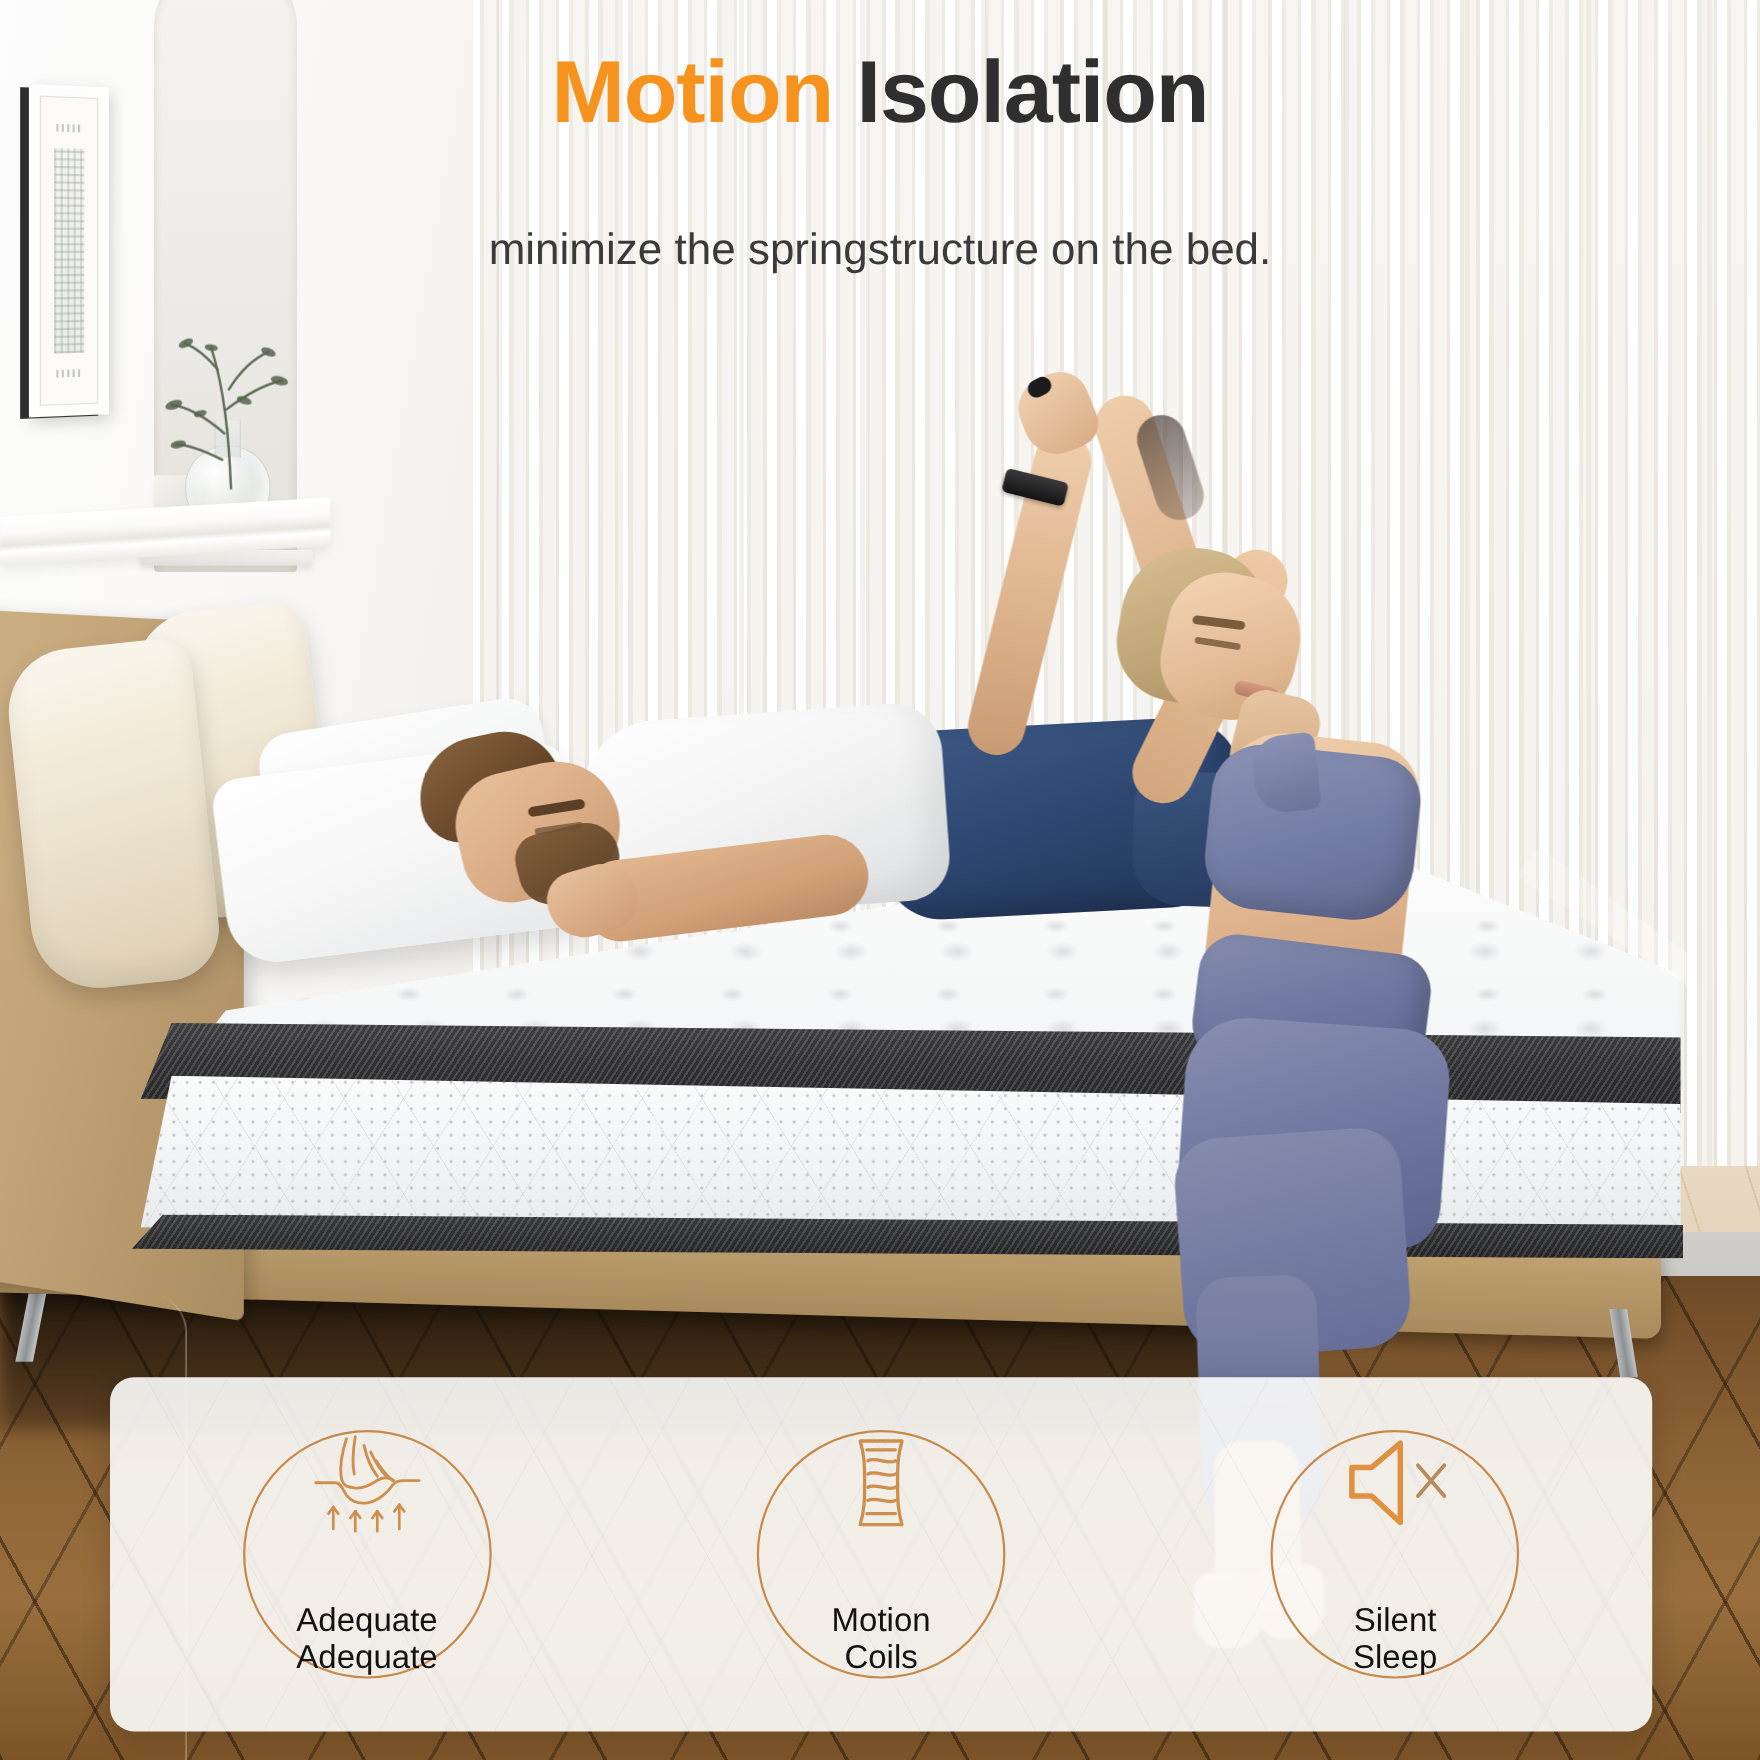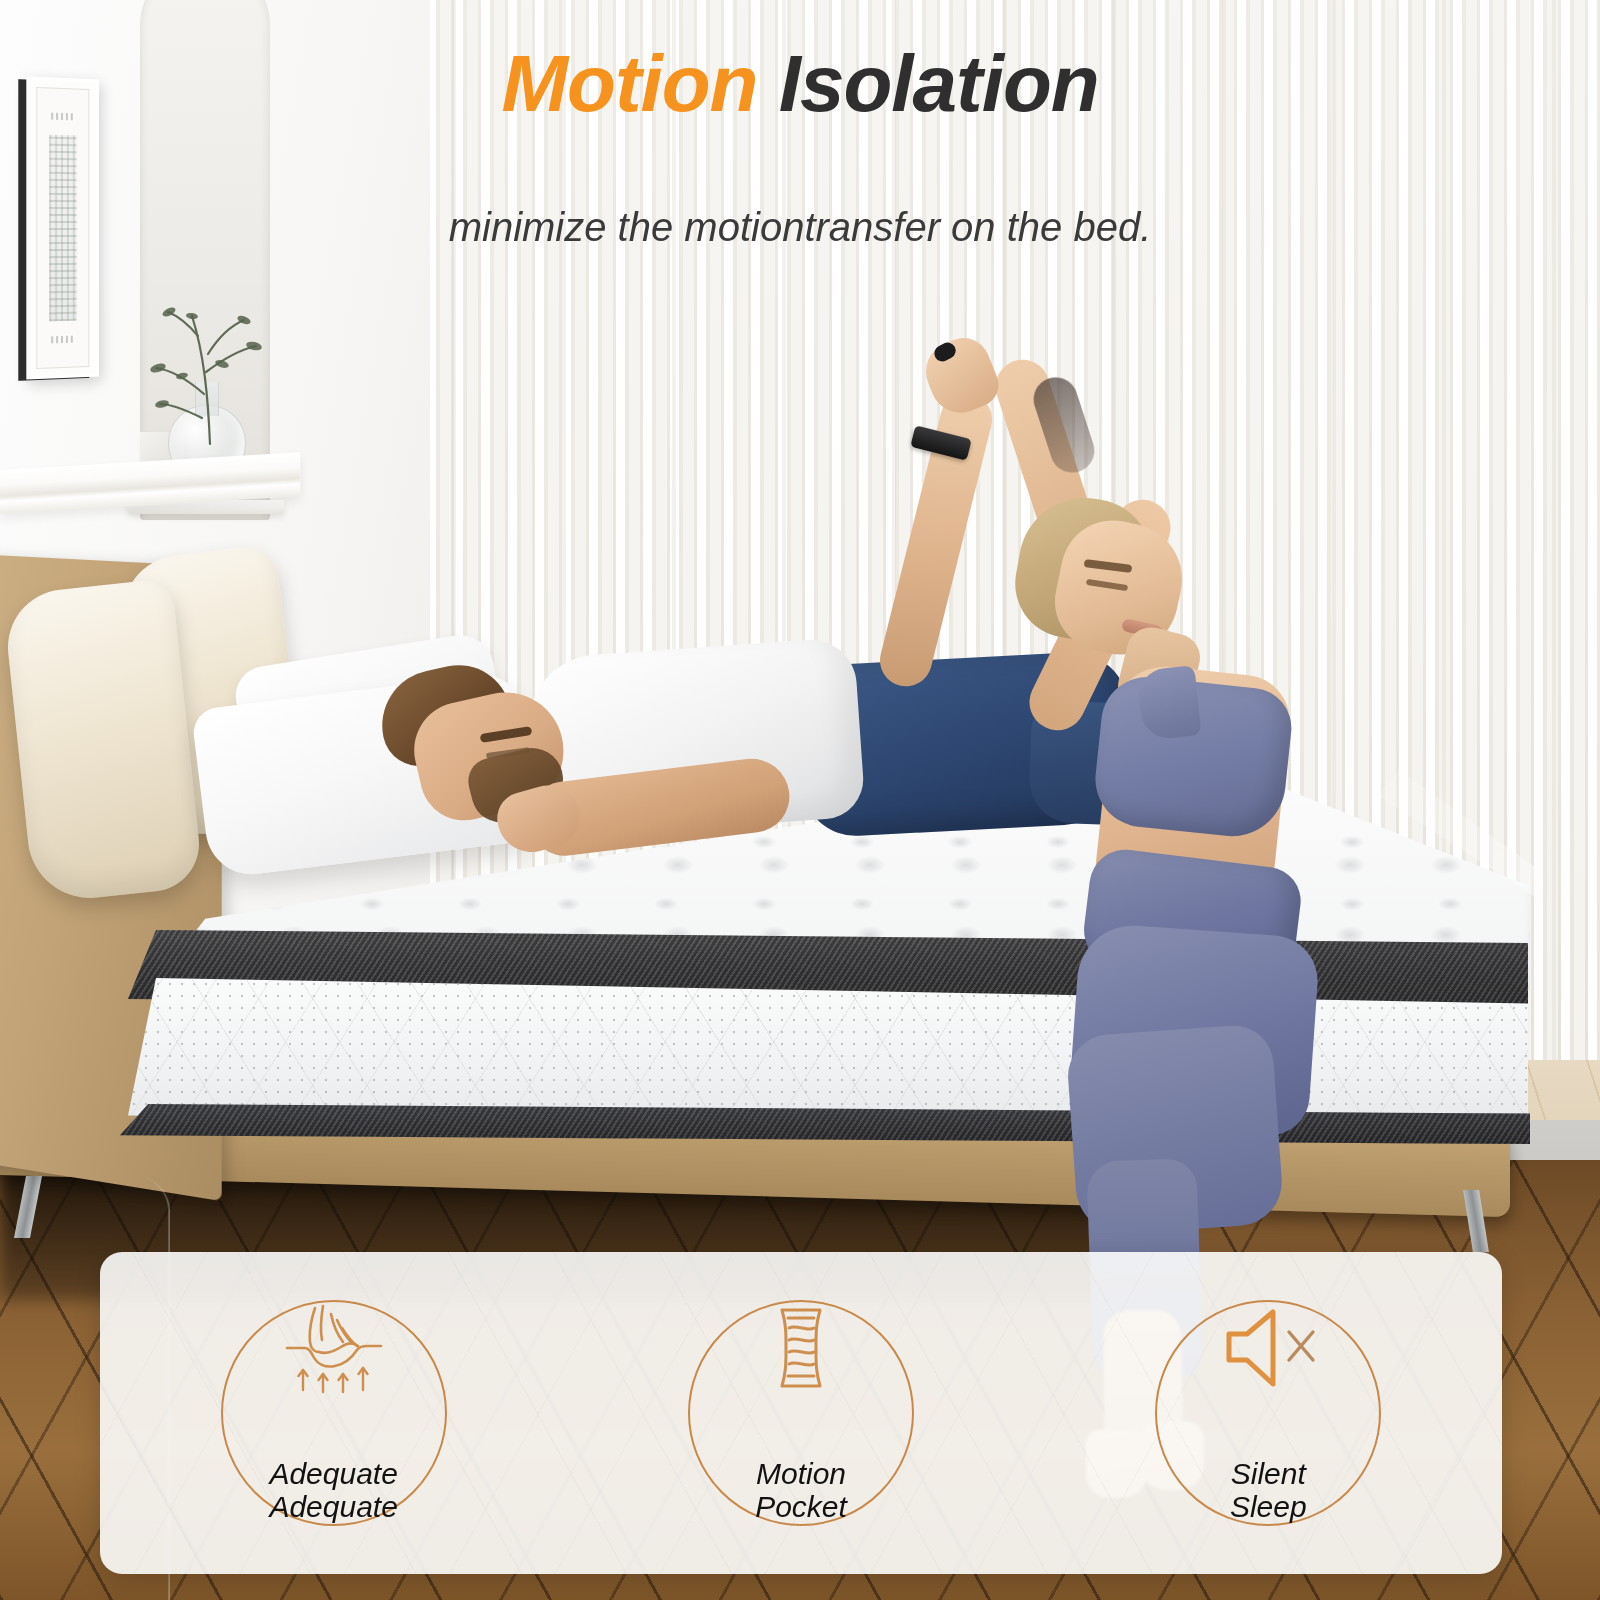--- a/index.html
+++ b/index.html
@@ -12,7 +12,7 @@
   }
 
   
-  .scene { position:absolute; inset:0; overflow:hidden;font-style:italic; }
+  .scene { position:absolute; inset:0; overflow:hidden; }
 
   
   .backdrop {

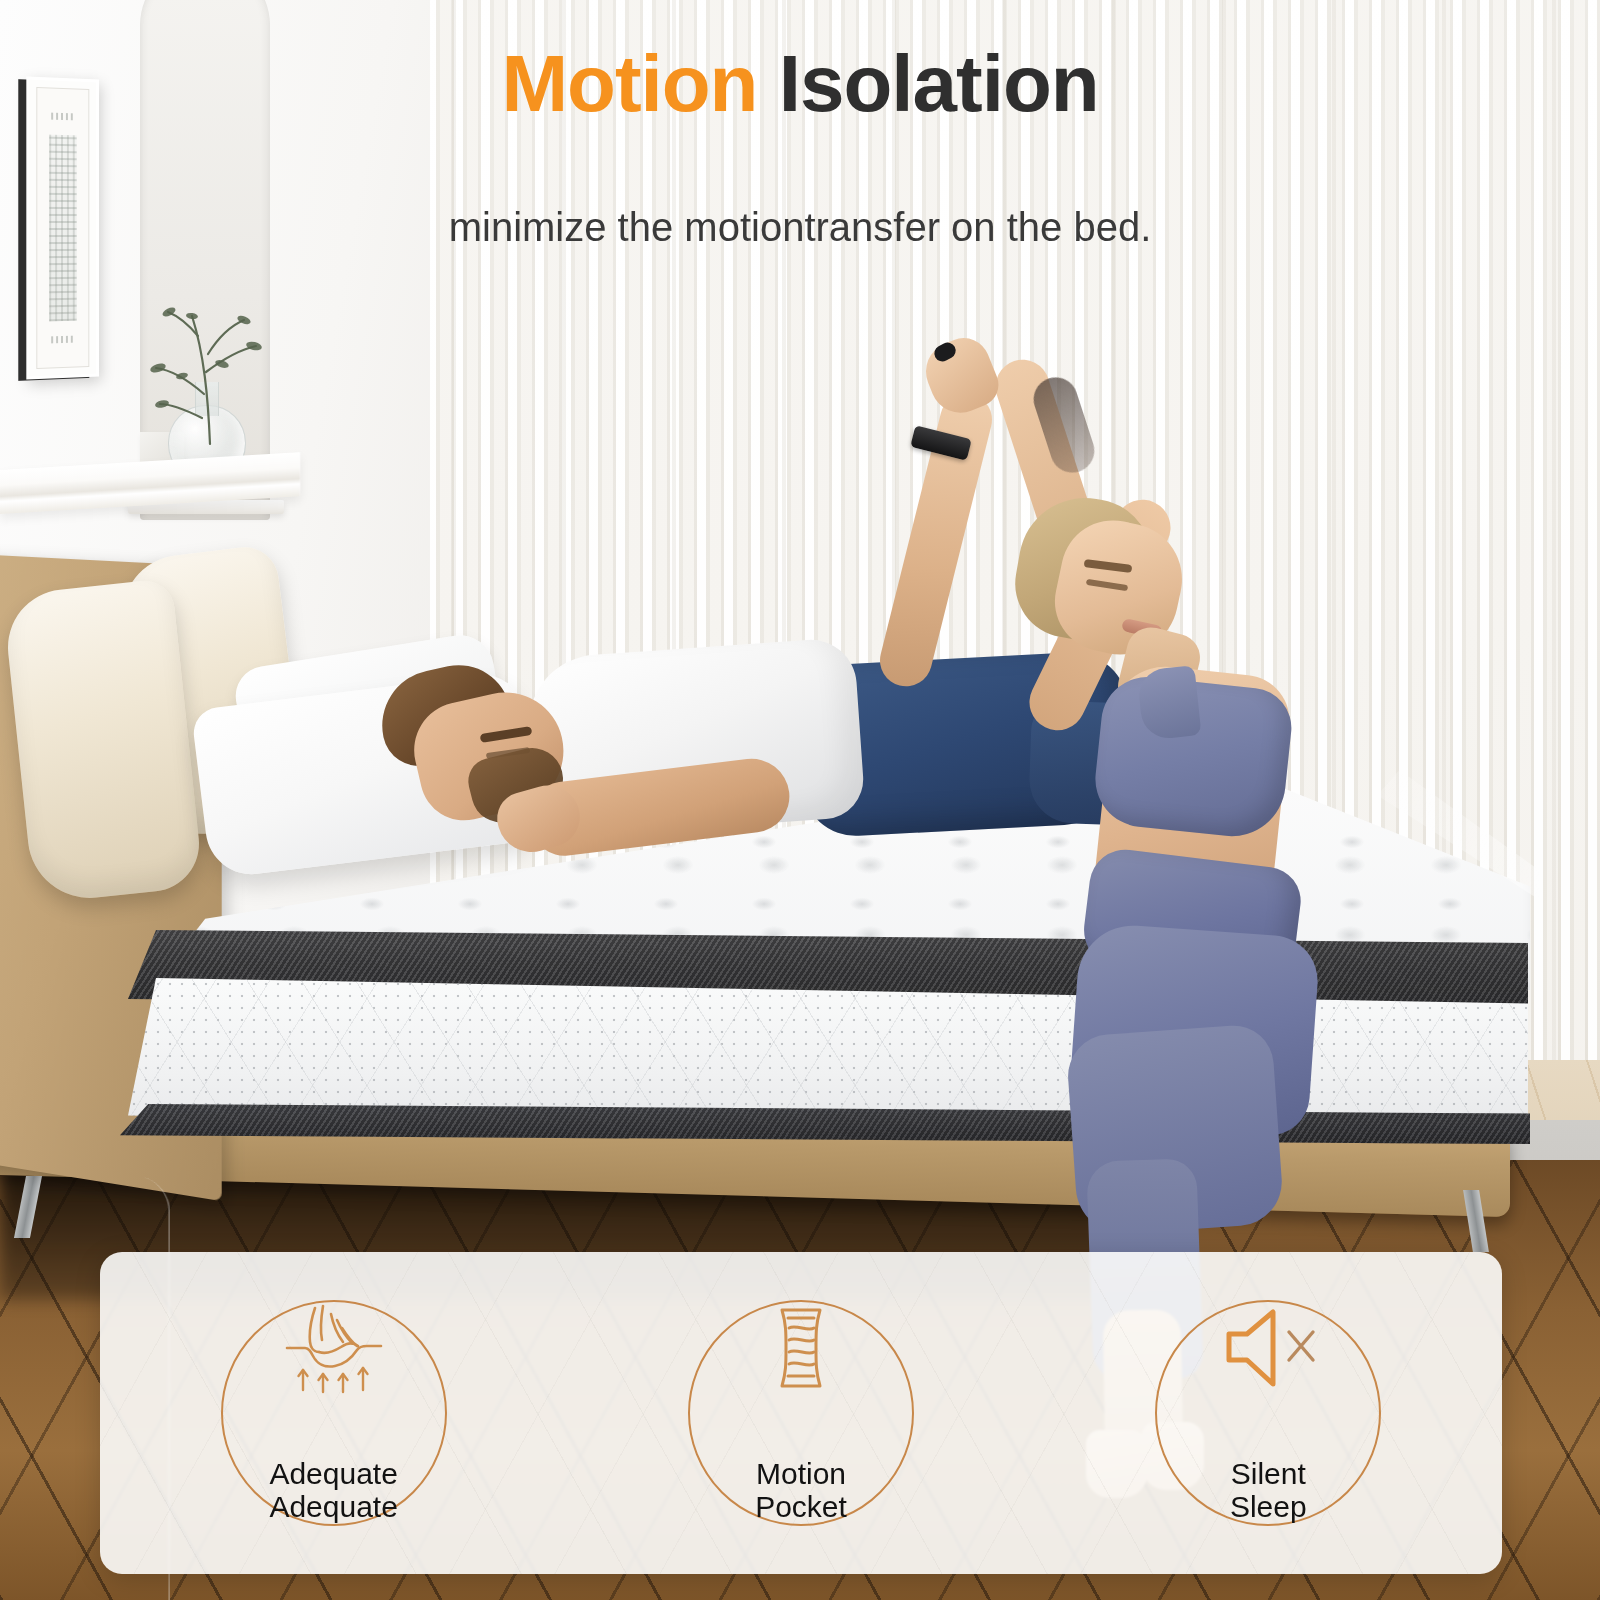--- a/index.html
+++ b/index.html
@@ -586,7 +586,7 @@
 
   <div class="subline">
     <br>
-    <span>minimize the motiontransfer on the bed.</span>
+    <span>minimize the springstructure on the bed.</span>
   </div>
 
   <div class="panel">

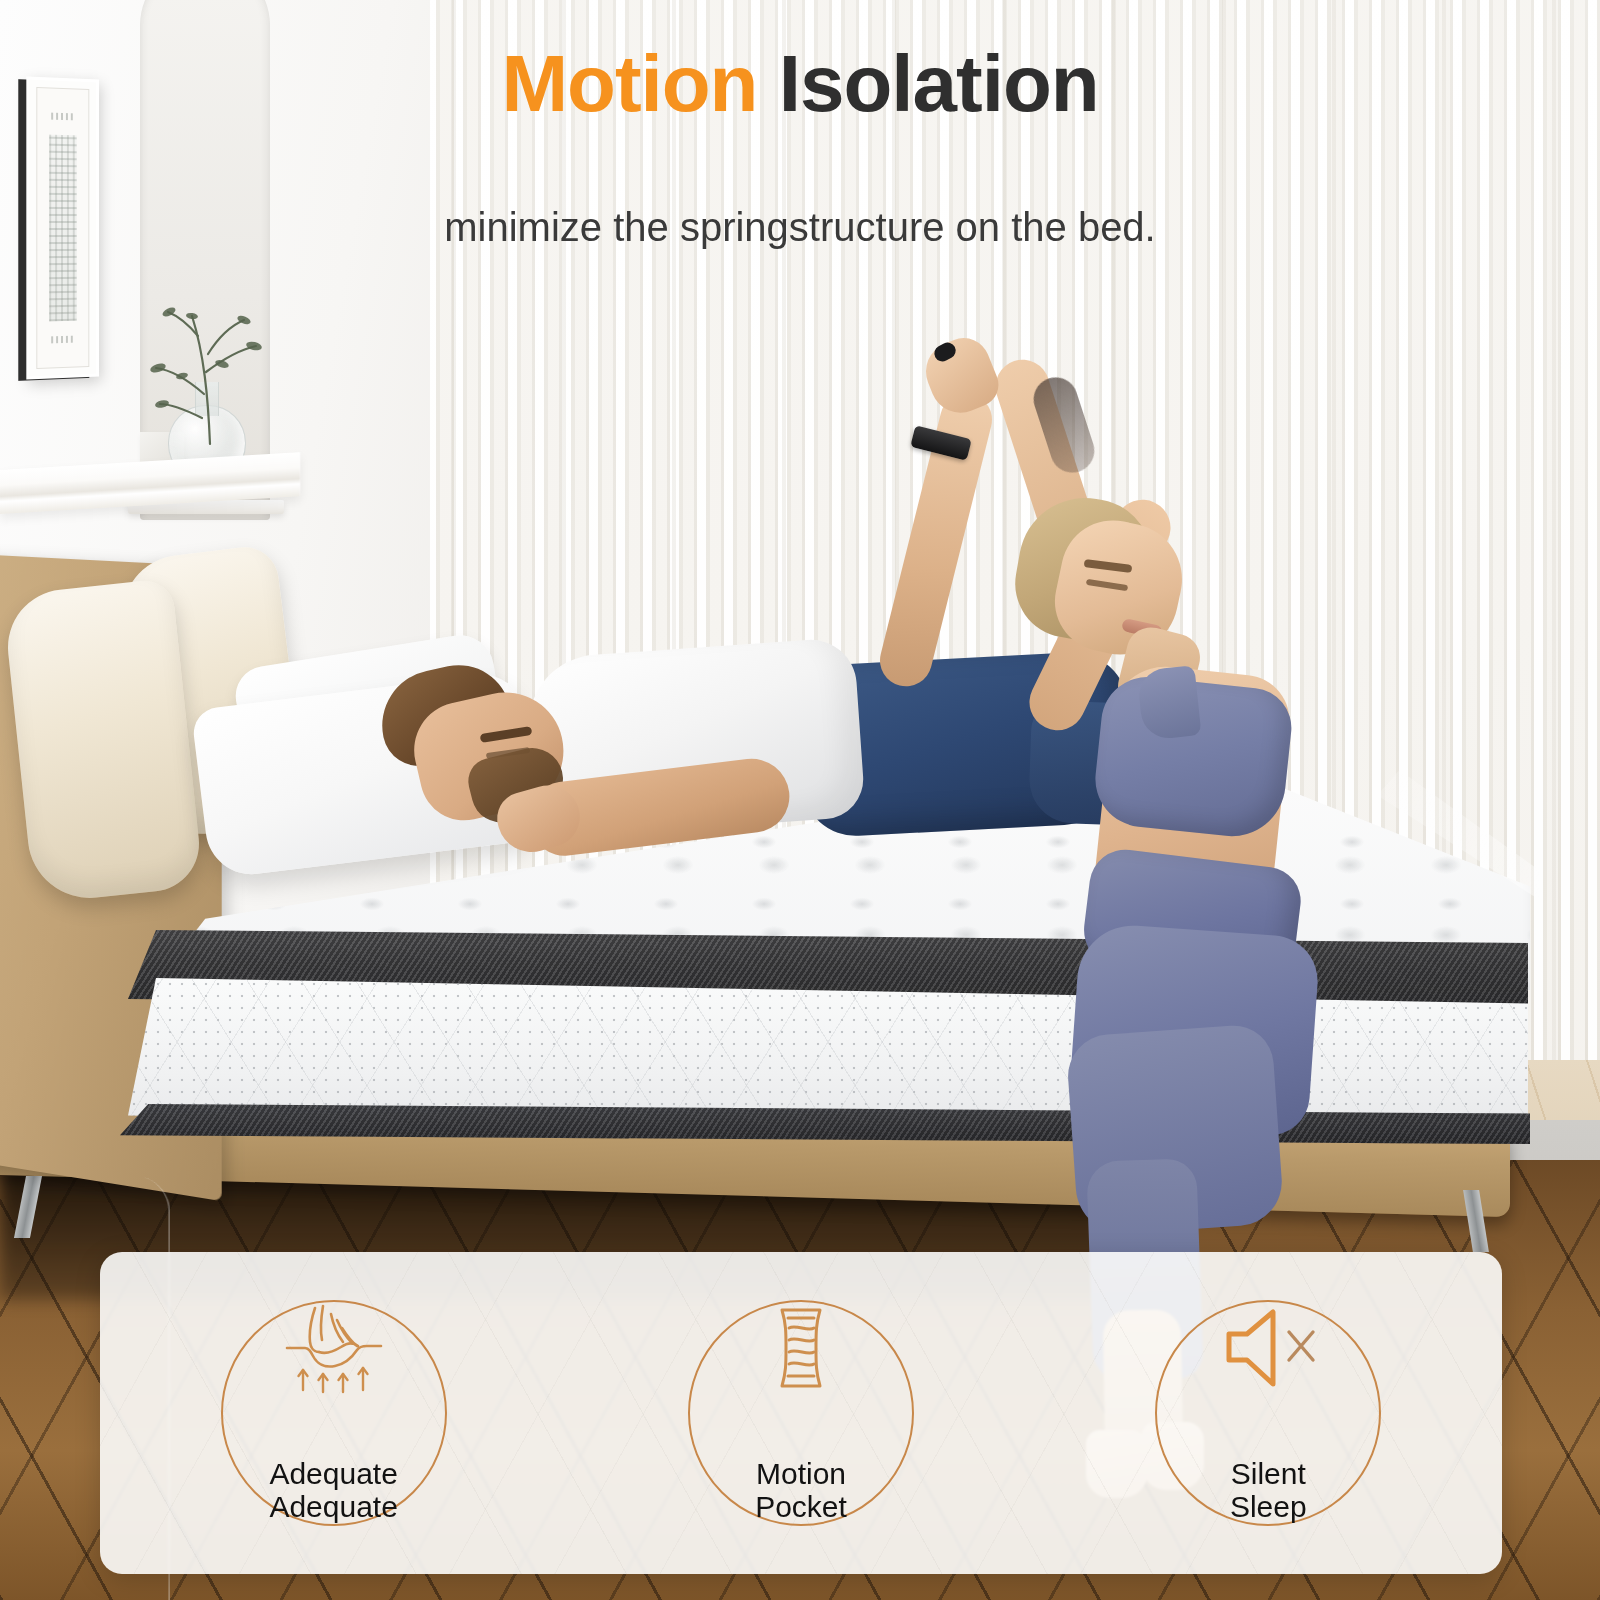--- a/index.html
+++ b/index.html
@@ -641,7 +641,7 @@
       </div>
       <div class="badge-label">
         <span class="ln">Motion</span>
-        <span class="ln">Pocket</span>
+        <span class="ln">Coils</span>
       </div>
     </div>
 

